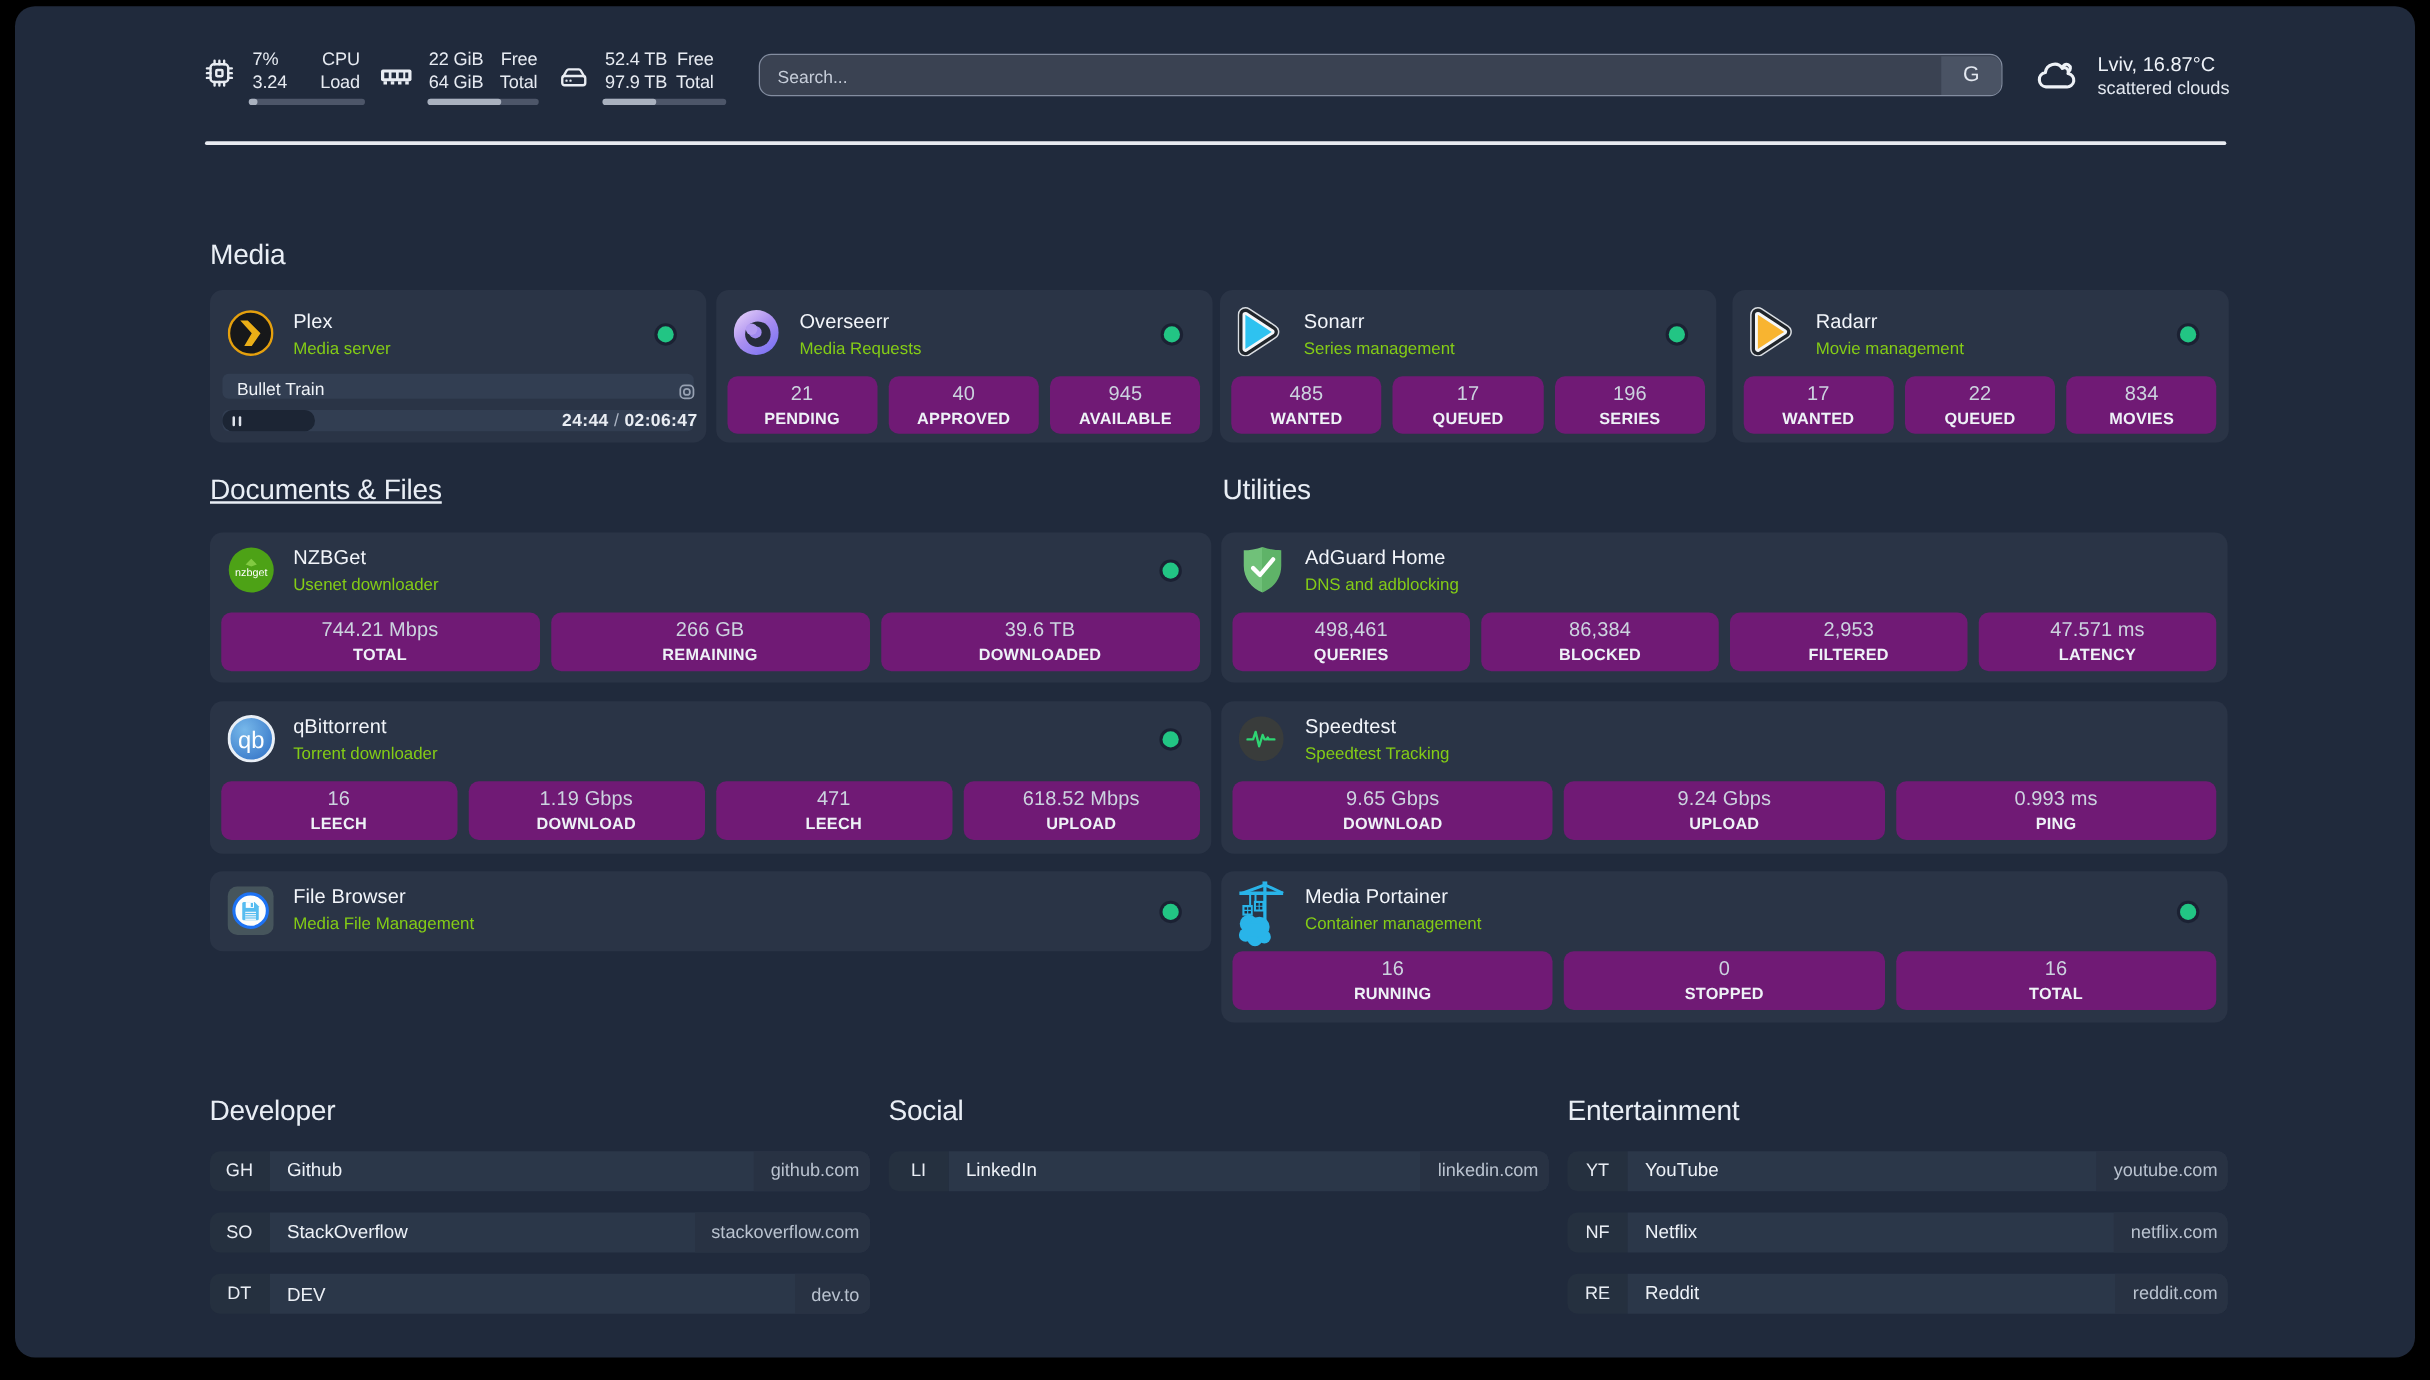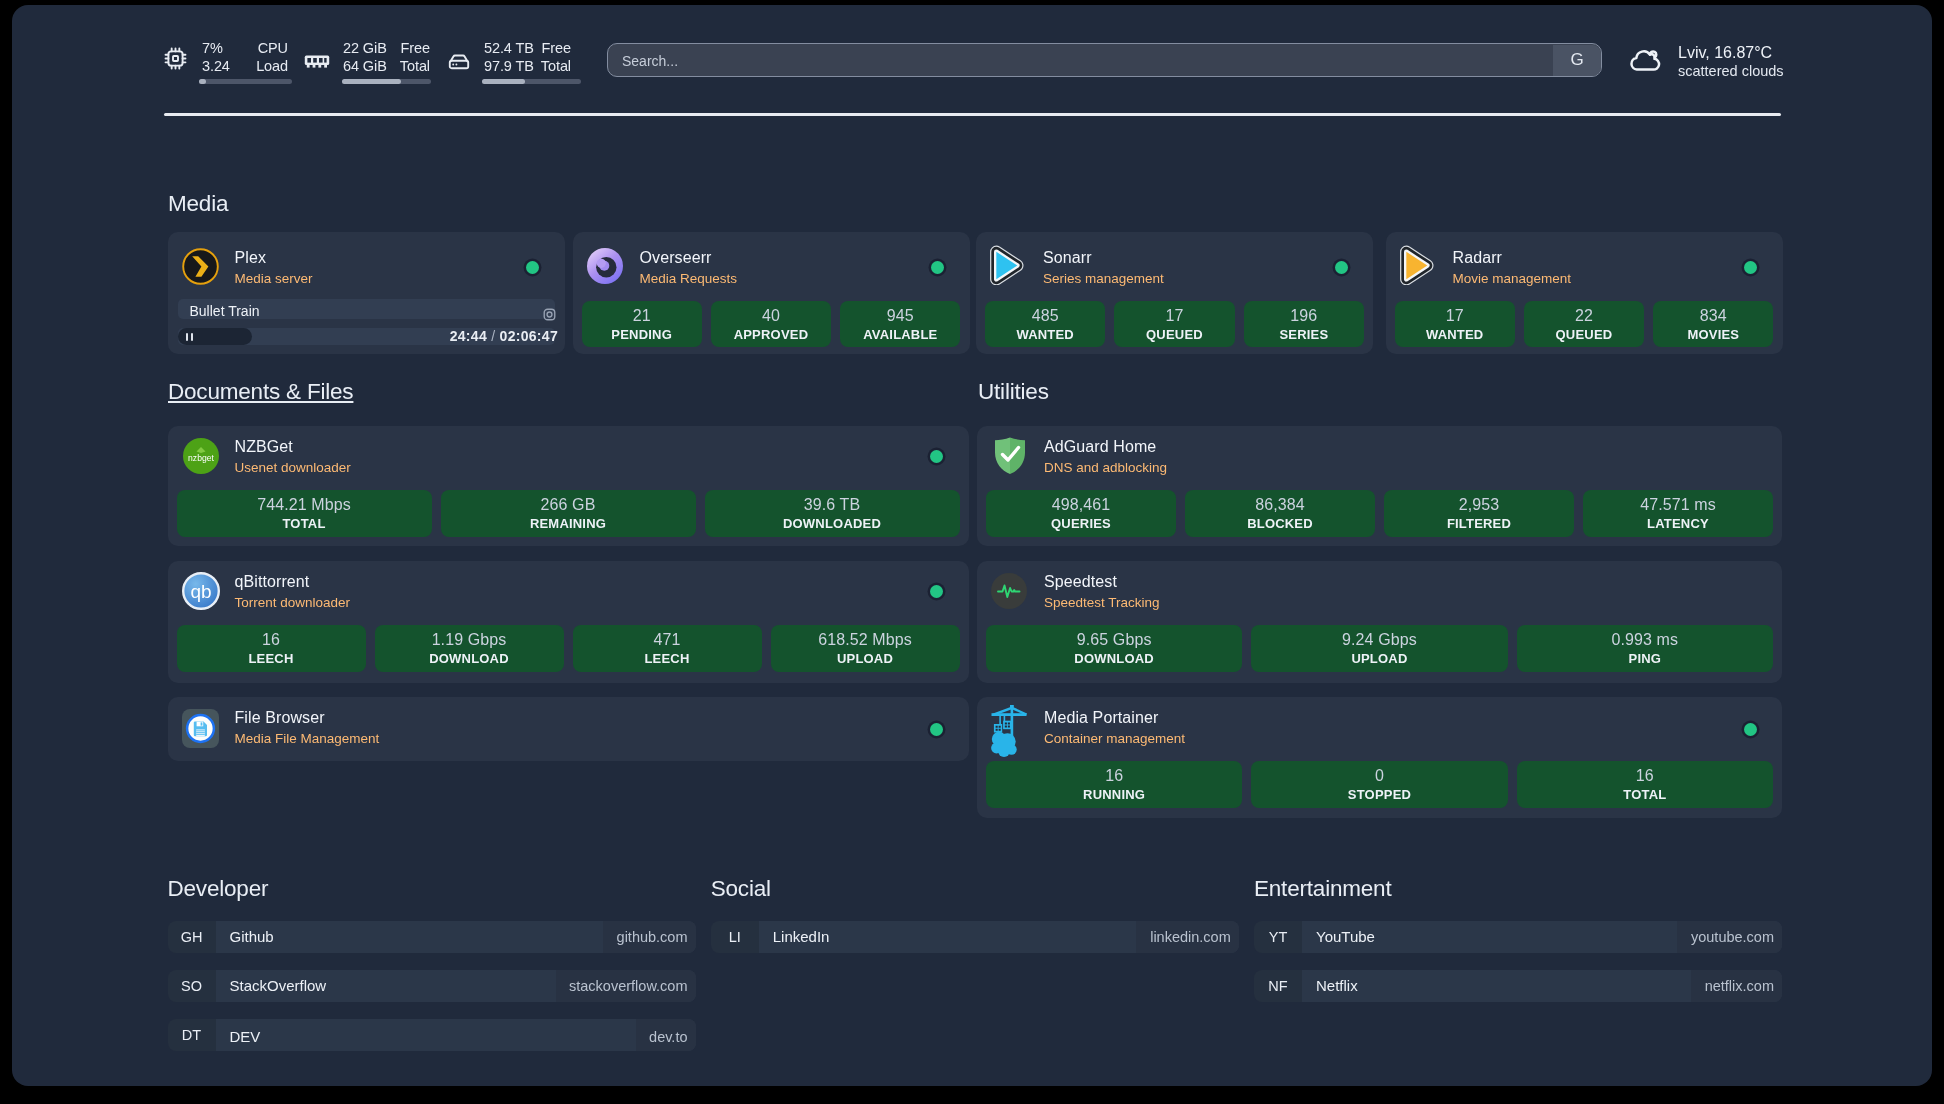--- a/index.html
+++ b/index.html
@@ -10,7 +10,7 @@
 .num { margin-top:5.5px; font-size:16px; line-height:18px; color:#ccd3df; letter-spacing:0.1px; }
 .lbl { margin-top:2px; font-size:13px; font-weight:bold; color:#eef2f7; letter-spacing:0.2px; }
 .svc-title { position:absolute; font-size:16px; color:#f2f5fa; letter-spacing:0.1px; }
-.svc-sub { position:absolute; font-size:13.5px; color:#fdba74; }
+.svc-sub { position:absolute; font-size:13.5px; color:#84cc16; }
 .dot { position:absolute; width:13px; height:13px; border-radius:50%; background:#22c584; box-shadow:0 0 0 2.5px rgba(18,21,38,0.6); }
 .h2 { position:absolute; font-size:22.5px; color:#e9eef5; letter-spacing:-0.2px; }
 .tbv { position:absolute; font-size:14.5px; color:#e7ebf2; line-height:17.5px; letter-spacing:-0.1px; }

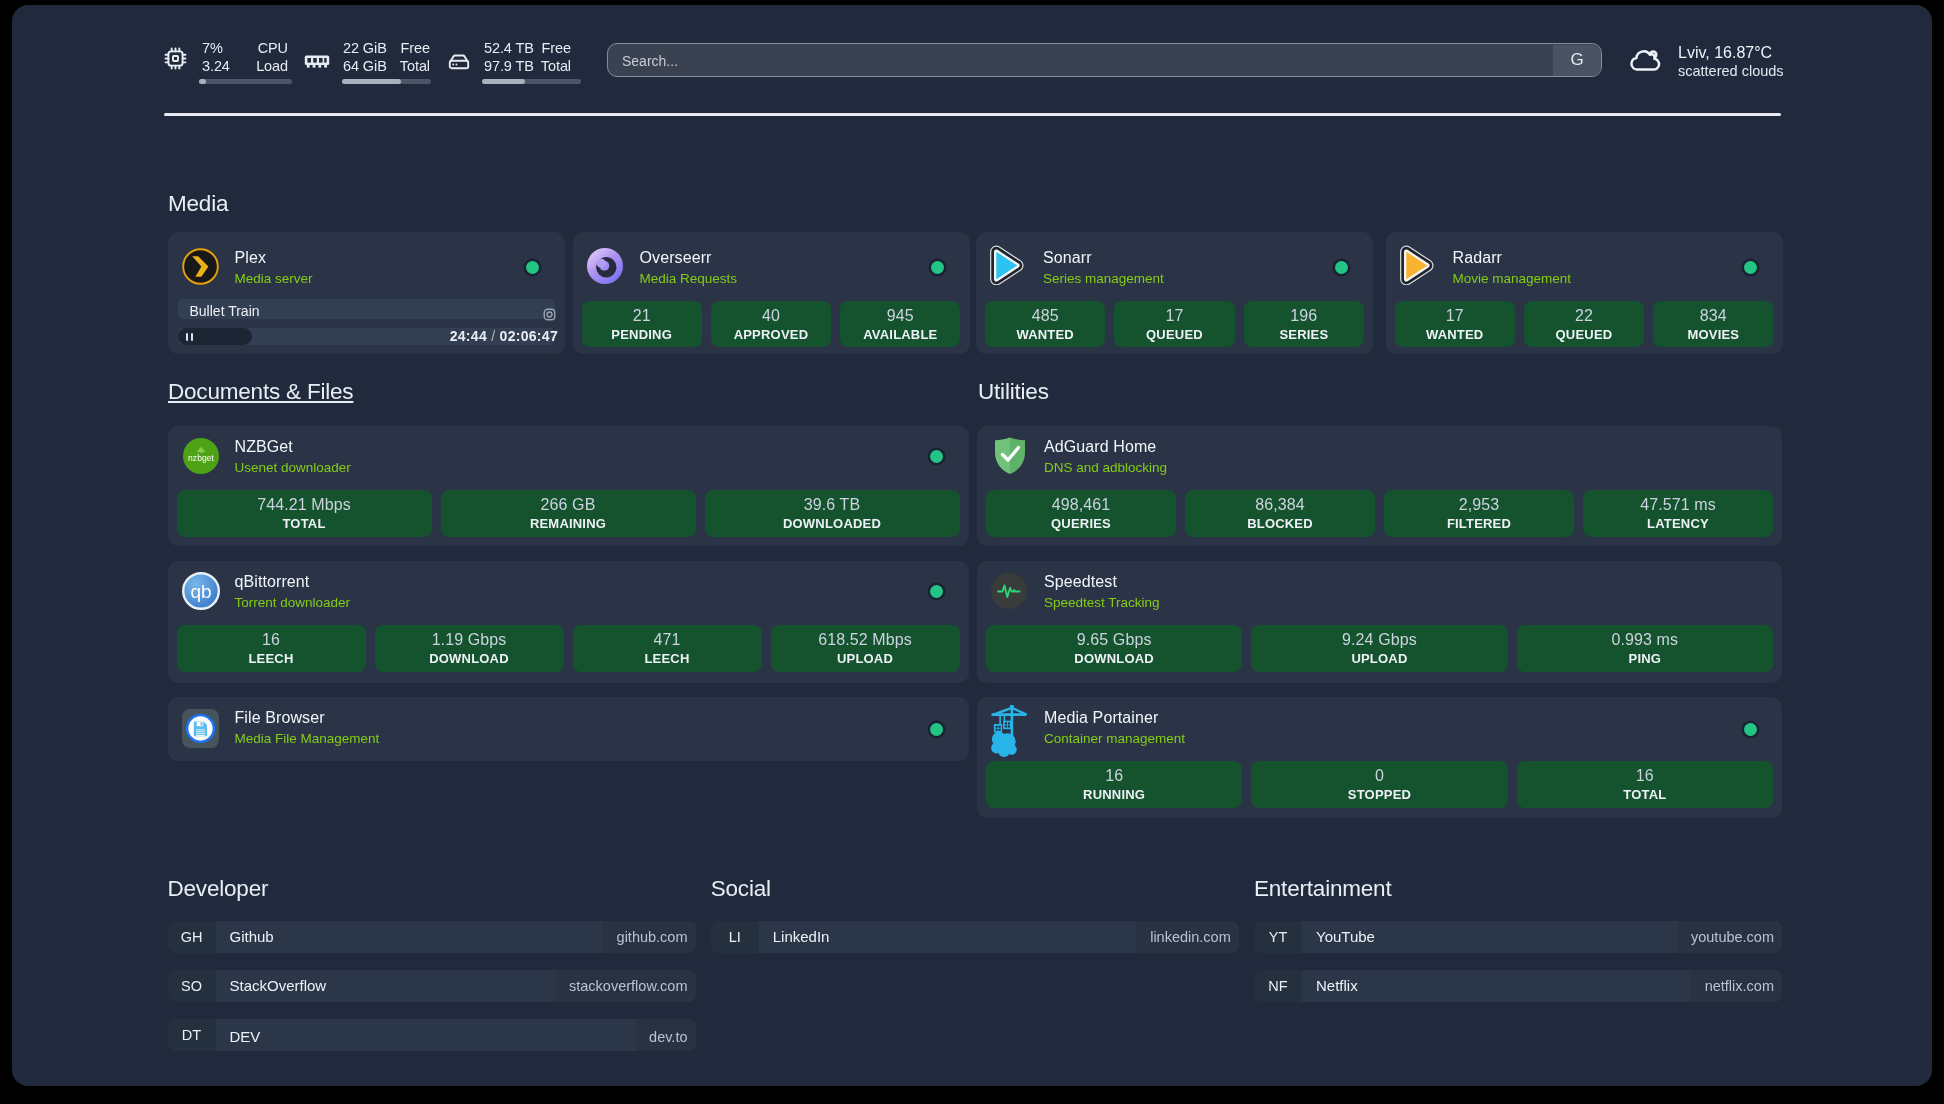--- a/index.html
+++ b/index.html
@@ -6,7 +6,7 @@
 #page { position:absolute; left:12px; top:5px; width:1920px; height:1081px; background:#202a3c; border-radius:16px; }
 .abs { position:absolute; }
 .card { position:absolute; background:#2a3446; border-radius:10px; }
-.statbox { position:absolute; background:#14532d; border-radius:8px; text-align:center; }
+.statbox { position:absolute; background:#701a75; border-radius:8px; text-align:center; }
 .num { margin-top:5.5px; font-size:16px; line-height:18px; color:#ccd3df; letter-spacing:0.1px; }
 .lbl { margin-top:2px; font-size:13px; font-weight:bold; color:#eef2f7; letter-spacing:0.2px; }
 .svc-title { position:absolute; font-size:16px; color:#f2f5fa; letter-spacing:0.1px; }

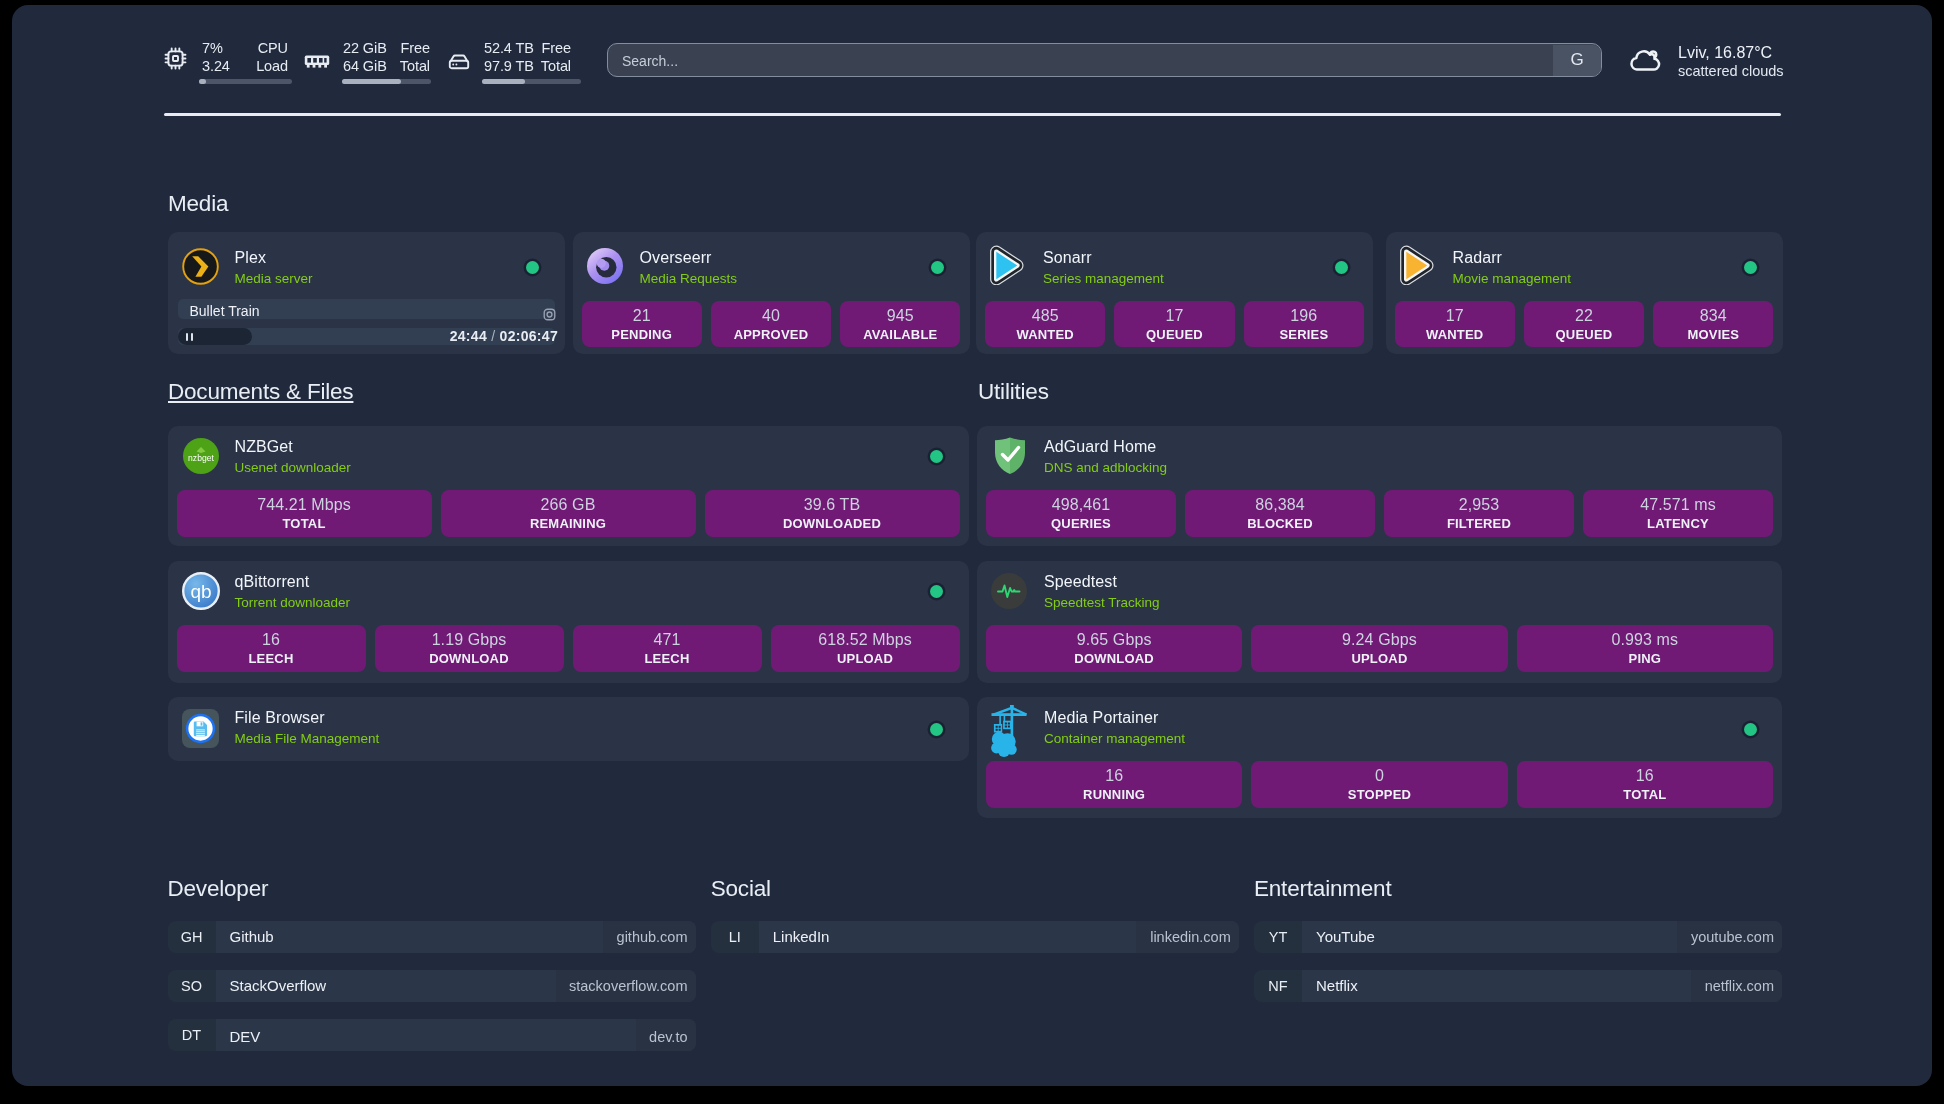--- a/index.html
+++ b/index.html
@@ -368,5 +368,14 @@
         <div class="bm-url">netflix.com</div>
       </div>
     </div>
+<div class="abs" style="left:1242.0px;top:1014px;width:528.0px;height:32px;">
+      <div class="bm-lbl">RE</div>
+      <div class="bm-pill" style="width:480.0px;"></div>
+      <div class="abs" style="right:0;top:0;width:90px;height:32px;background:#283243;border-radius:0 8px 8px 0;"></div>
+      <div class="abs" style="left:48px;top:0;width:480.0px;height:32px;">
+        <div class="bm-name">Reddit</div>
+        <div class="bm-url">reddit.com</div>
+      </div>
+    </div>
 </div>
 </body></html>

